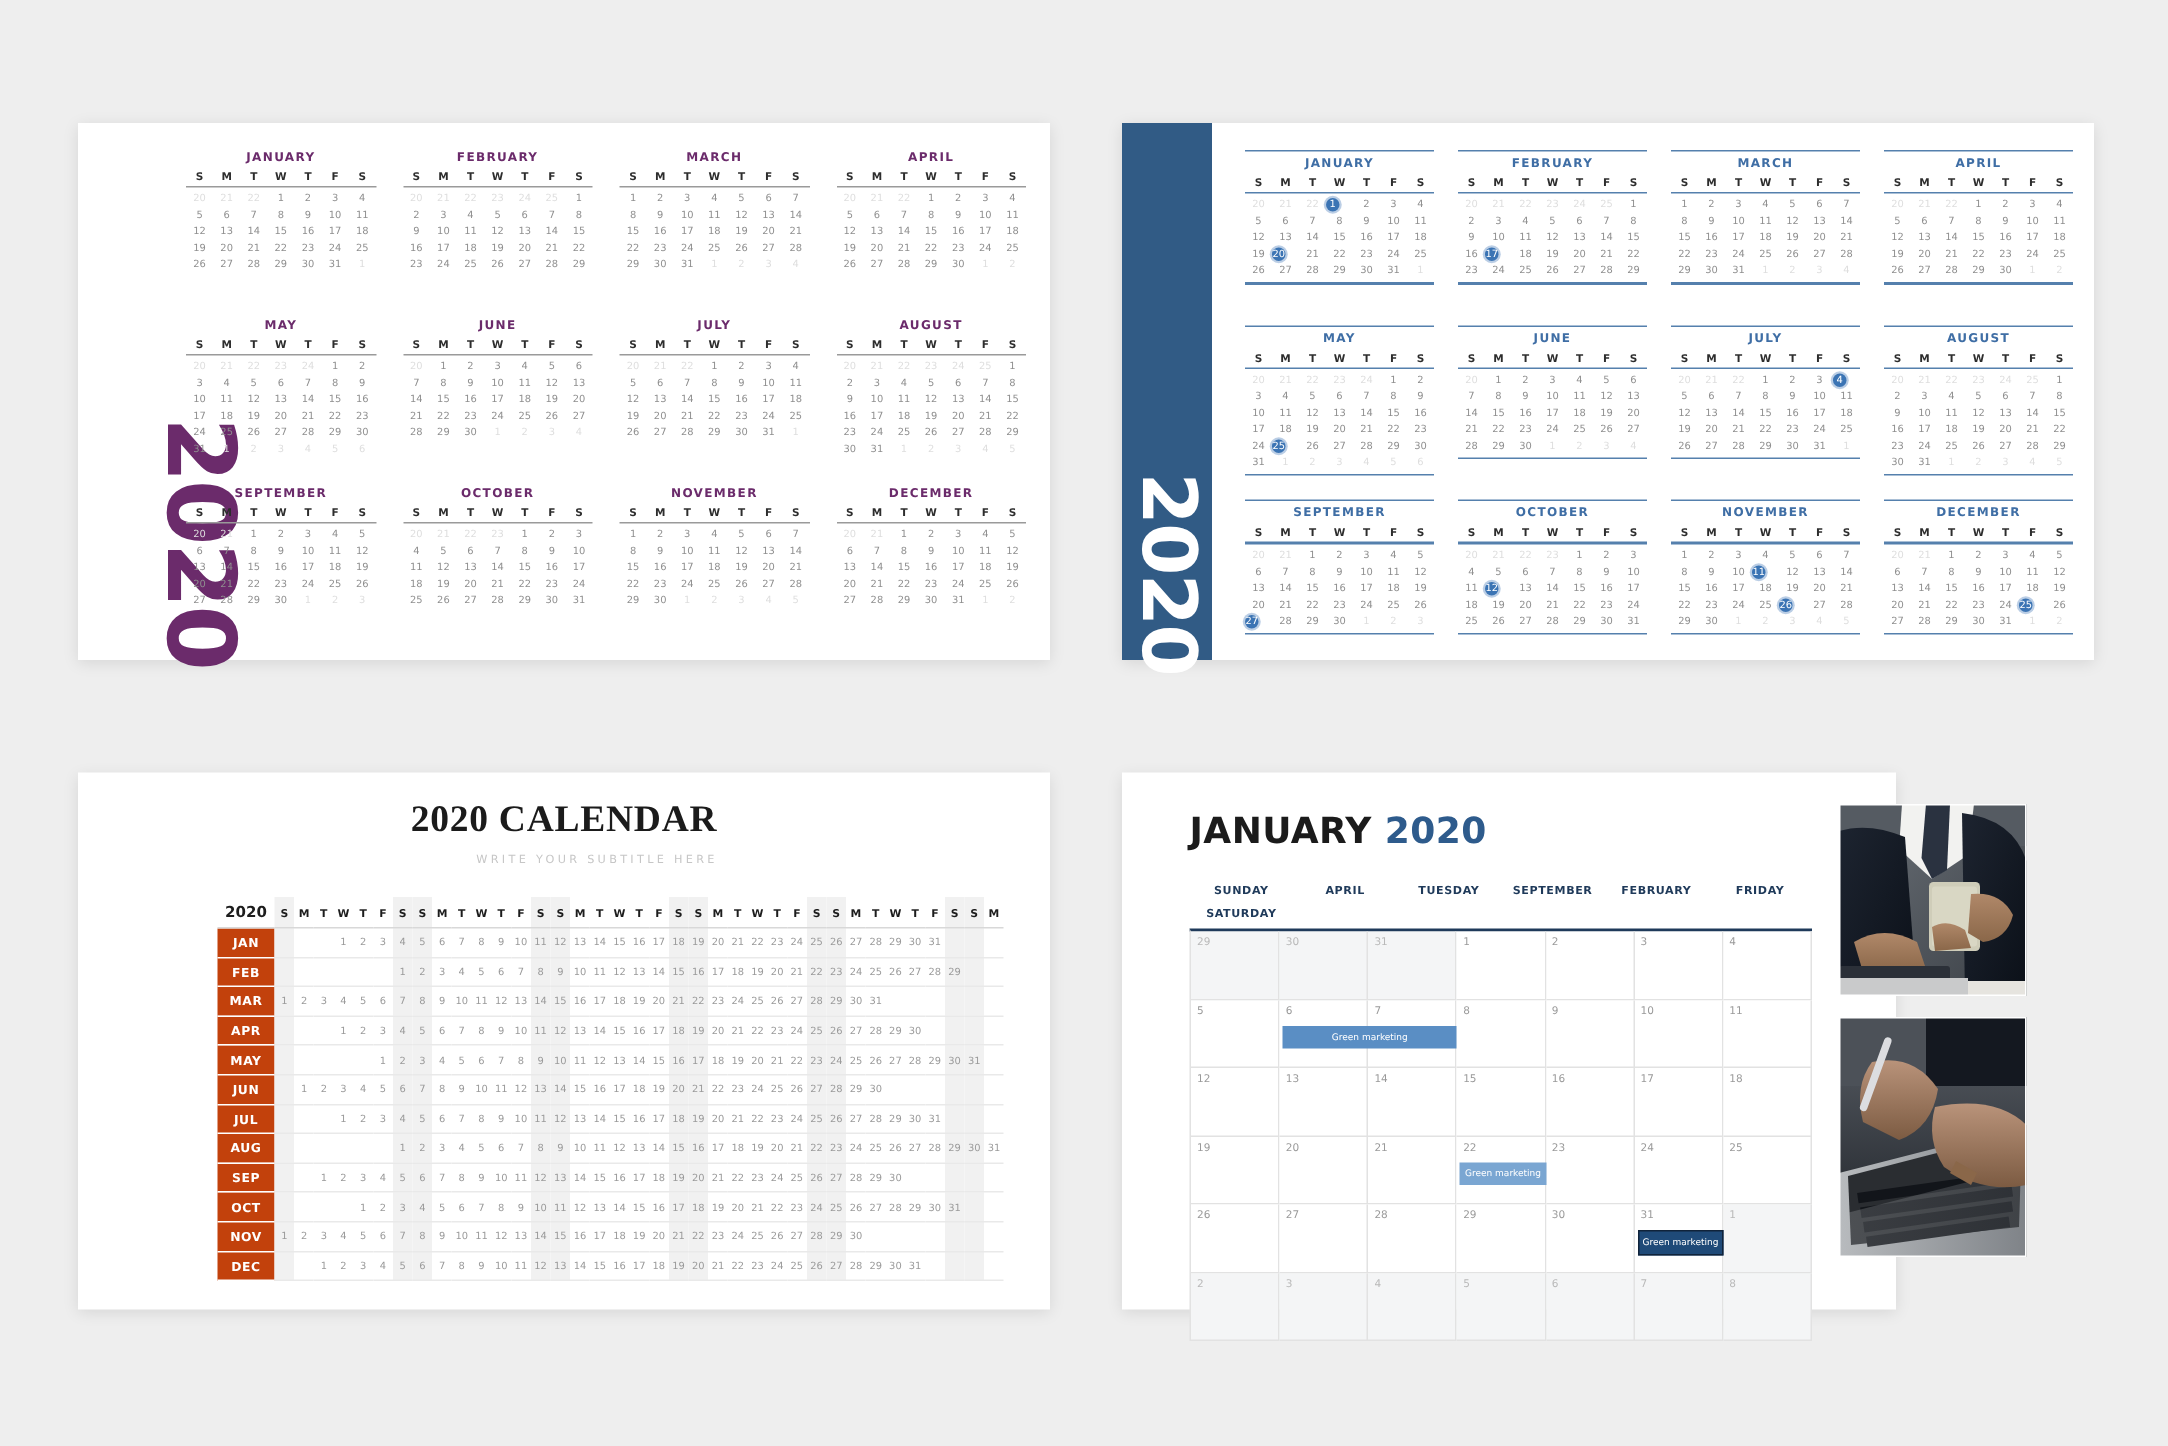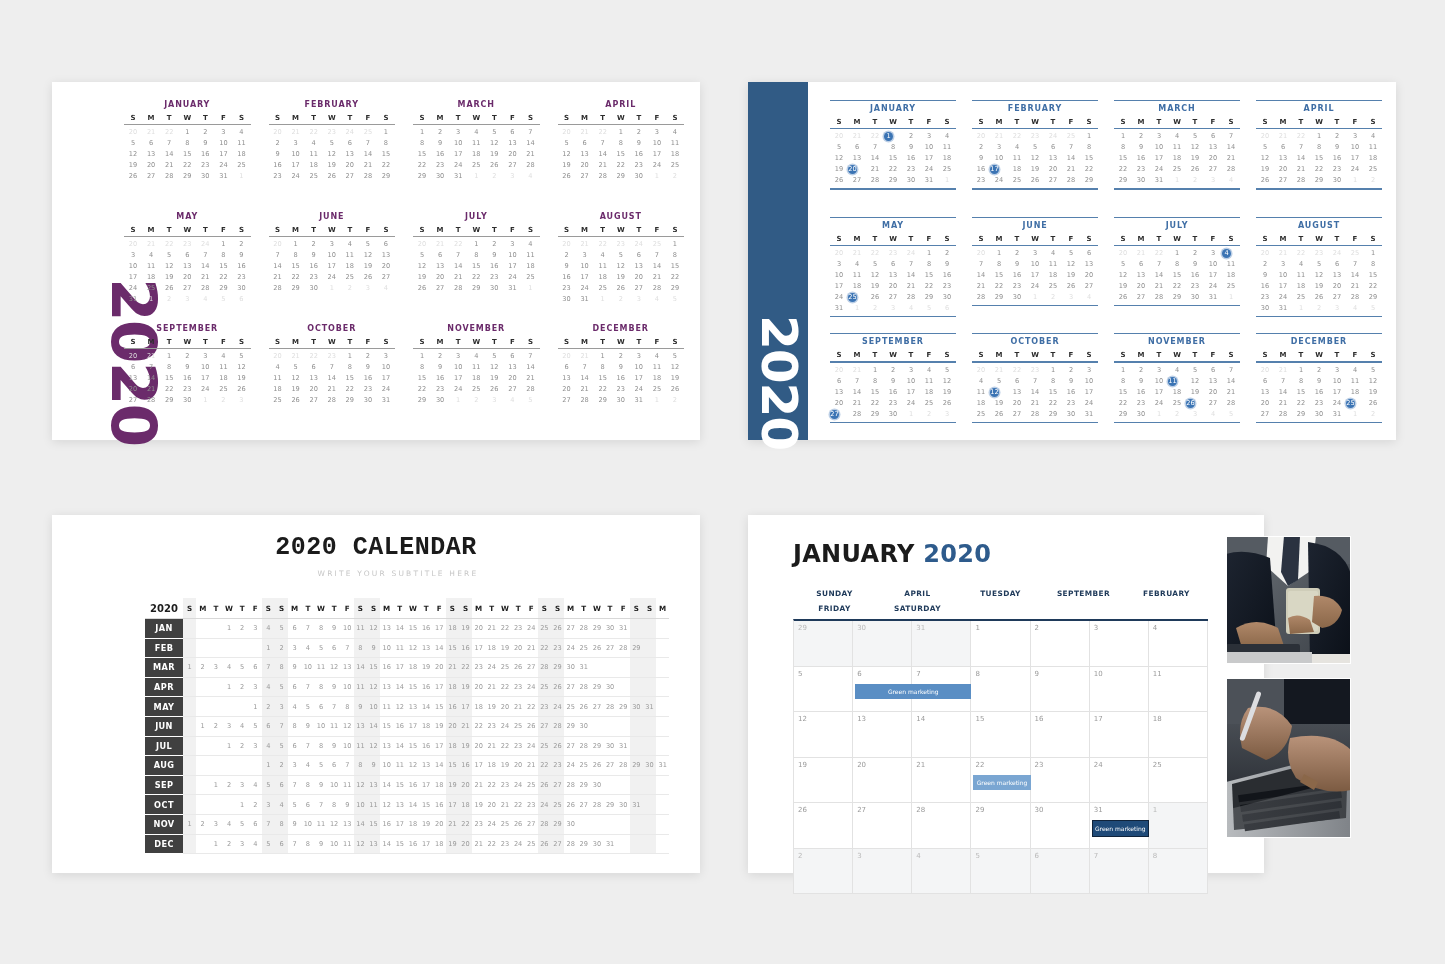--- a/index.html
+++ b/index.html
@@ -65,7 +65,7 @@
   
   #card-linear{left:52px;top:515px;width:648px;height:358px;}
   .lin-title{text-align:center;font-size:25px;font-weight:bold;color:#1b1b1b;
-             letter-spacing:.5px;margin-top:18px;font-family:Liberation Mono, monospace;}
+             letter-spacing:.5px;margin-top:18px;font-family:Liberation Serif, serif;}
   .lin-sub{text-align:center;font-size:7.5px;color:#c6c6c6;letter-spacing:2.2px;
            margin-top:7px;font-family:"DejaVu Sans", sans-serif;padding-left:44px;}
   .lin-wrap{position:absolute;left:93px;top:83px;}

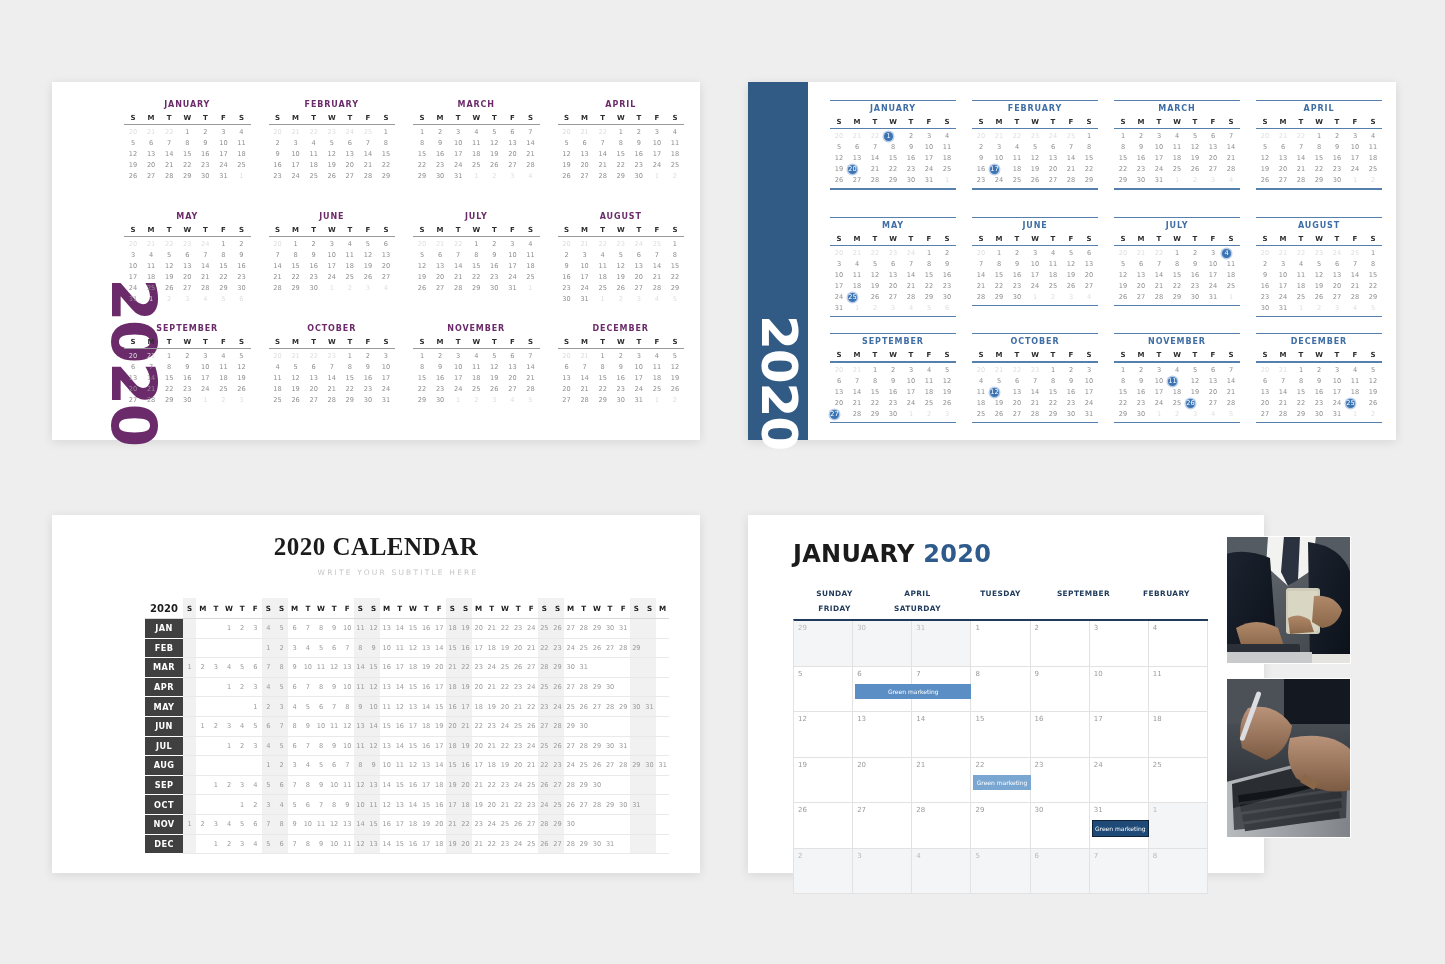--- a/index.html
+++ b/index.html
@@ -96,7 +96,7 @@
             color:#1b1b1b;letter-spacing:.3px;font-family:"DejaVu Sans", sans-serif;}
   .mv-title .yr{color:#2e5b8c;}
   .mv-wrap{position:absolute;left:45px;top:74px;width:415px;}
-  .mv-dow{display:grid;grid-template-columns:repeat(5,1fr);}
+  .mv-dow{display:grid;grid-template-columns:repeat(6,1fr);}
   .mv-dow span{text-align:center;font-size:7.4px;font-weight:bold;color:#1f3a5a;
                letter-spacing:.4px;padding-bottom:6px;font-family:"DejaVu Sans", sans-serif;}
   .mv-grid{display:grid;grid-template-columns:repeat(7,1fr);

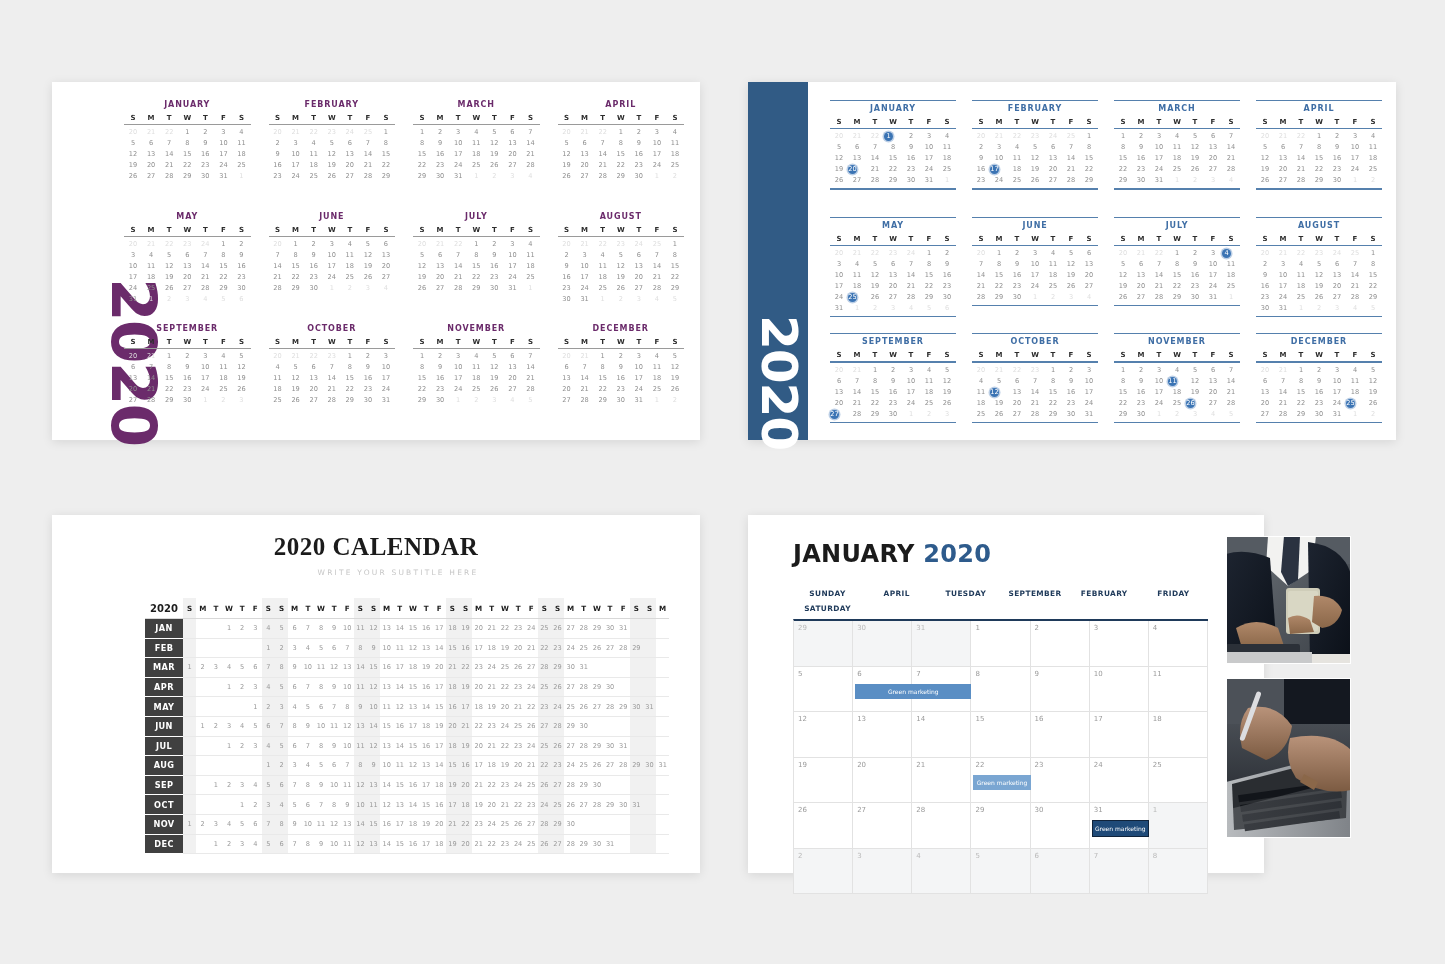--- a/index.html
+++ b/index.html
@@ -84,7 +84,7 @@
     background:#ffffff;border-bottom:1px solid #d8d8d8;
   }
   table.lin td.mon{
-    background:#404040;color:#ffffff;font-weight:bold;font-size:8.2px;
+    background:#c2410c;color:#ffffff;font-weight:bold;font-size:8.2px;
     width:38px;letter-spacing:.4px;border-bottom:1px solid #ffffff;
   }
   table.lin td.sat,table.lin th.sat{background:#f1f1f1;}

